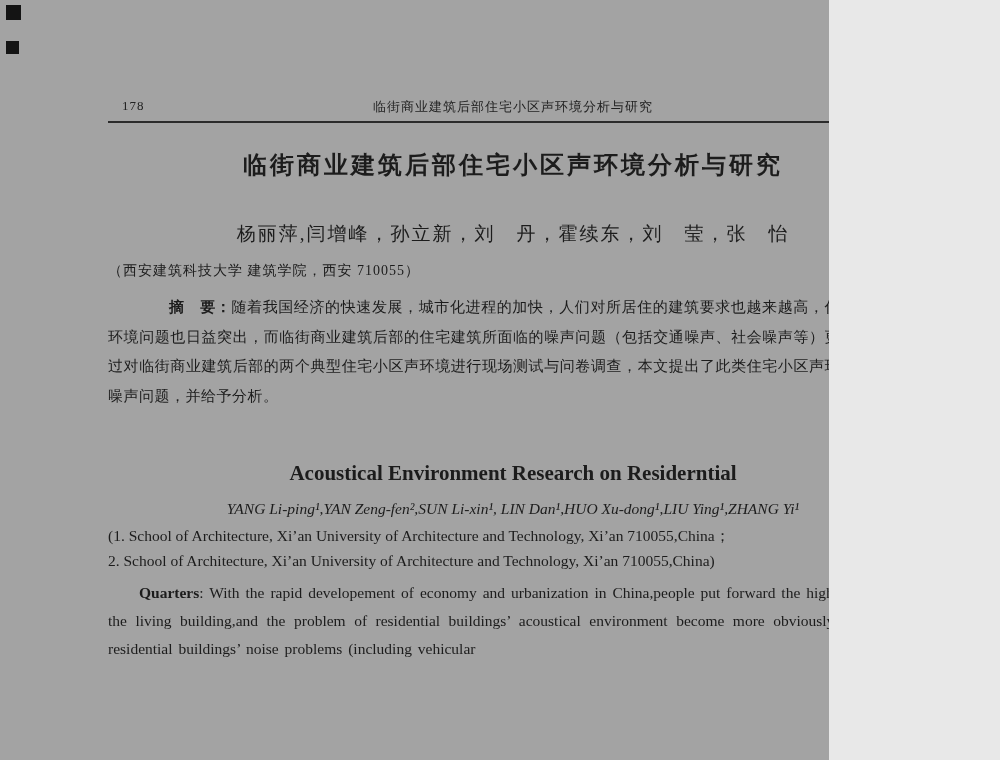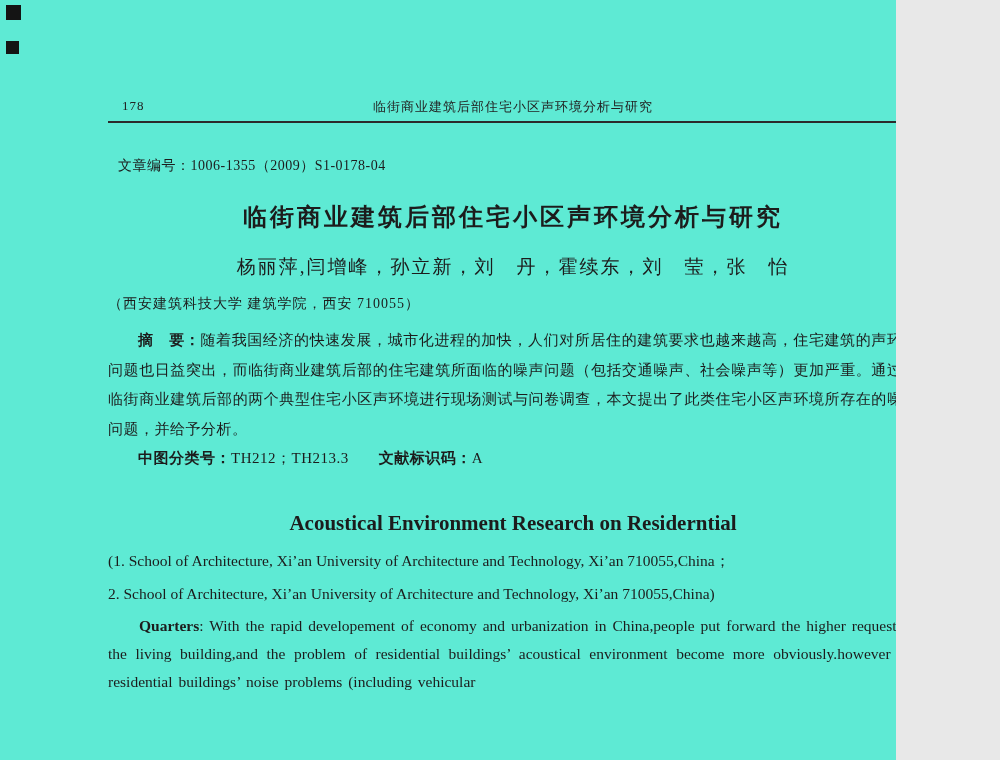--- a/index.html
+++ b/index.html
@@ -9,9 +9,9 @@
   }
   .paper {
     position: relative;
-    width: 896px;
+    width: 829px;
     height: 760px;
-    background: #5eead4;
+    background: #a3a3a3;
     overflow: hidden;
     color: #1c1c1c;
     font-family: "Liberation Serif", "DejaVu Serif", serif;

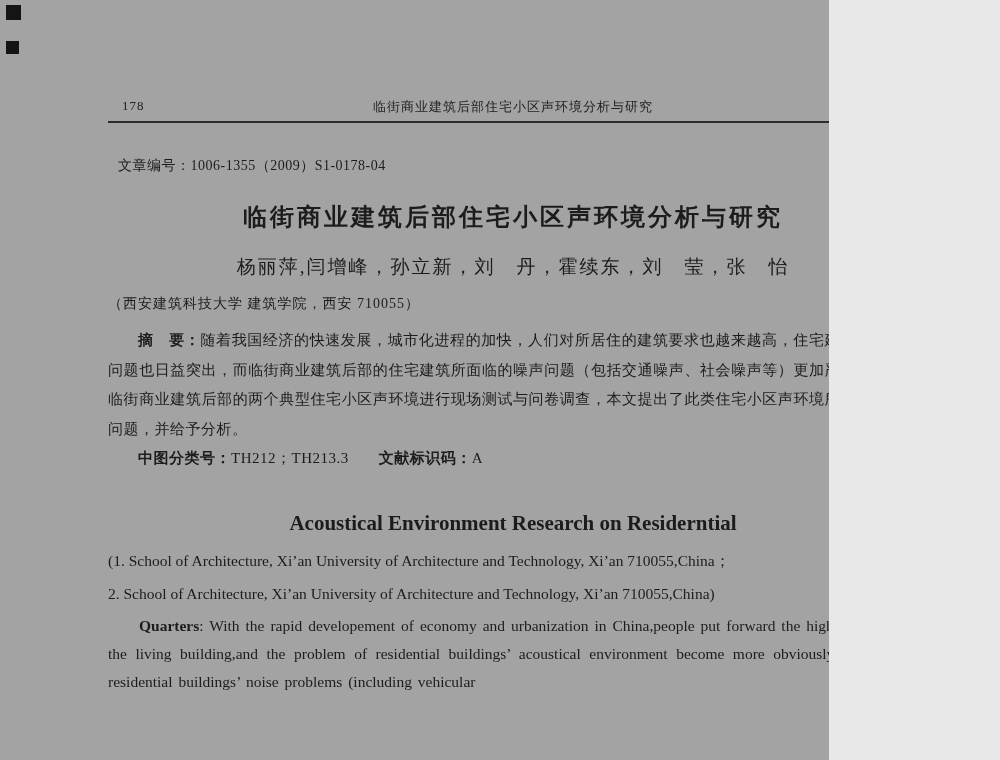--- a/index.html
+++ b/index.html
@@ -145,7 +145,6 @@
     </div>
     <hr class="header-rule">
 
-    <p class="article-id">文章编号：1006-1355（2009）S1-0178-04</p>
 
     <h1 class="title-zh">临街商业建筑后部住宅小区声环境分析与研究</h1>
 

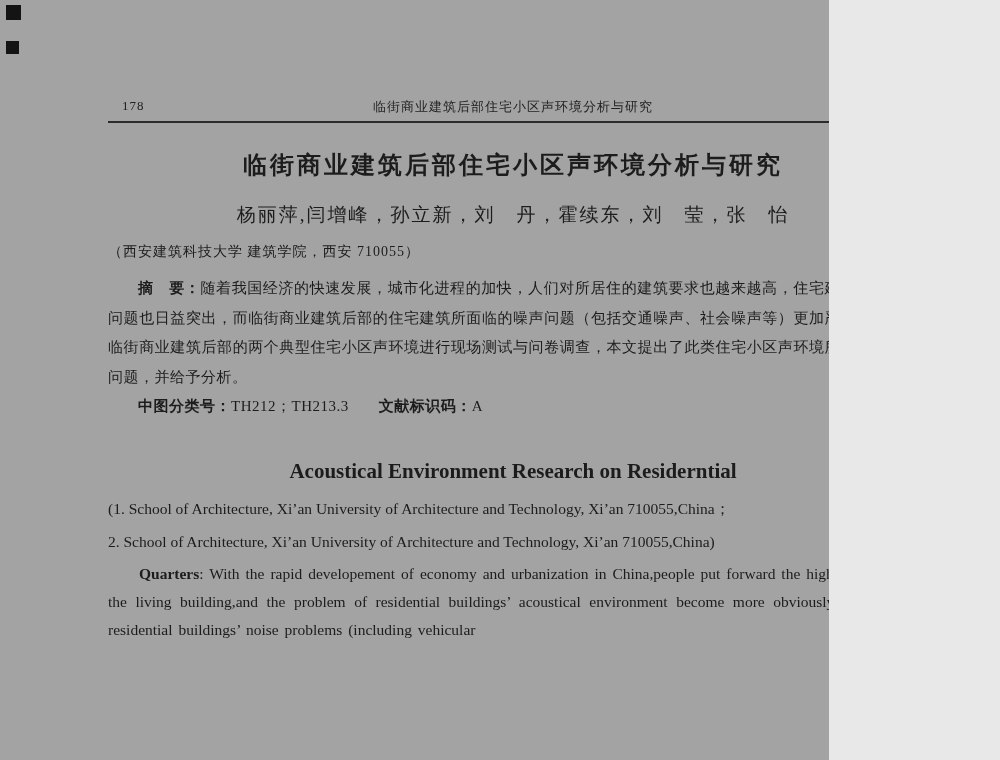--- a/index.html
+++ b/index.html
@@ -73,7 +73,7 @@
     letter-spacing: 3px;
   }
   .authors-zh {
-    margin-top: 21px;
+    margin-top: 40px;
     text-align: center;
     font-size: 19px;
     letter-spacing: 2px;

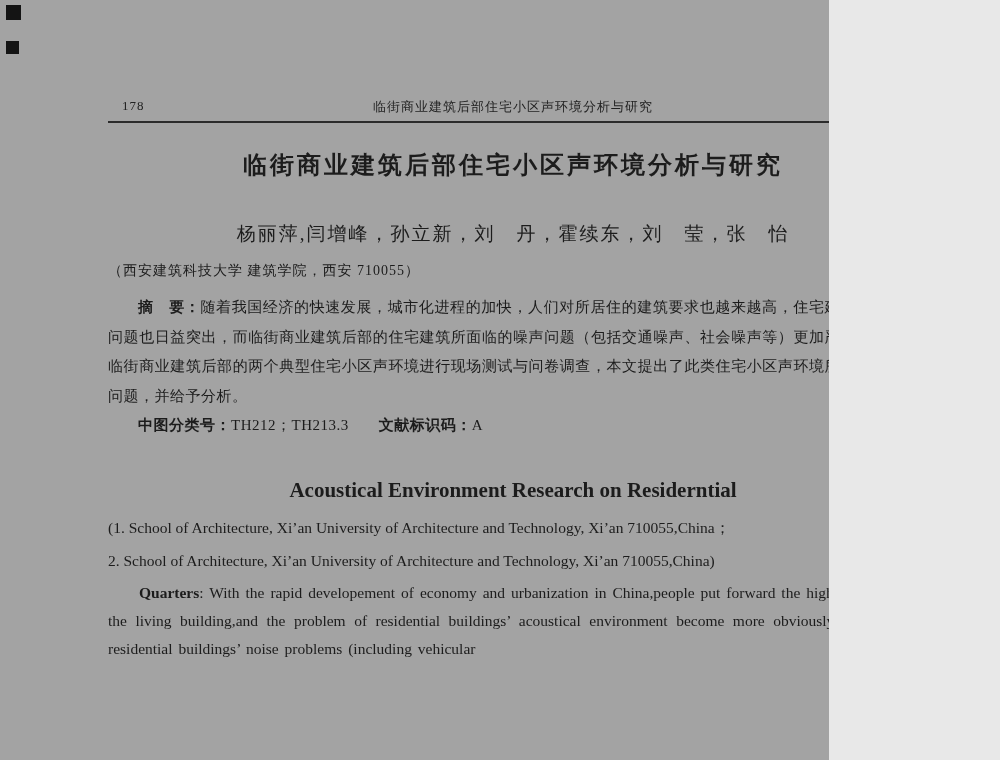--- a/index.html
+++ b/index.html
@@ -98,7 +98,7 @@
     letter-spacing: 0.5px;
   }
   .clc-gap { margin-left: 2em; }
-  b.zh-label { font-weight: bold; }
+  b.zh-label { font-weight: bold; margin-left: 31px; }
 
   .title-en {
     margin-top: 29px;

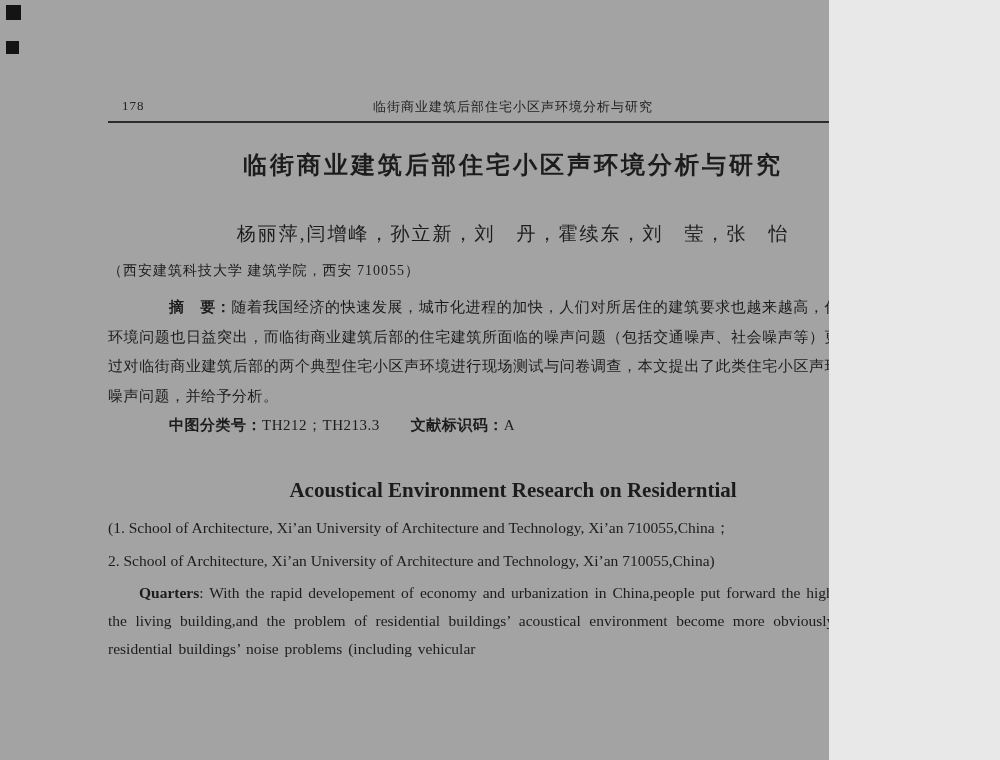--- a/index.html
+++ b/index.html
@@ -155,7 +155,6 @@
     <p class="abstract-zh"><b class="zh-label">摘　要：</b><span>随着我国经济的快速发展，城市化进程的加快，人们对所居住的建筑要求也越来越高，住宅建筑的声环境问题也日益突出，而临街商业建筑后部的住宅建筑所面临的噪声问题（包括交通噪声、社会噪声等）更加严重。通过对临街商业建筑后部的两个典型住宅小区声环境进行现场测试与问卷调查，本文提出了此类住宅小区声环境所存在的噪声问题，并给予分析。</span></p>
 
 
-    <p class="clc-line"><b class="zh-label">中图分类号：</b><span>TH212；TH213.3</span><b class="zh-label clc-gap">文献标识码：</b><span>A</span></p>
 
     <h2 class="title-en">
       <span class="line">Acoustical Environment Research on Residerntial</span>

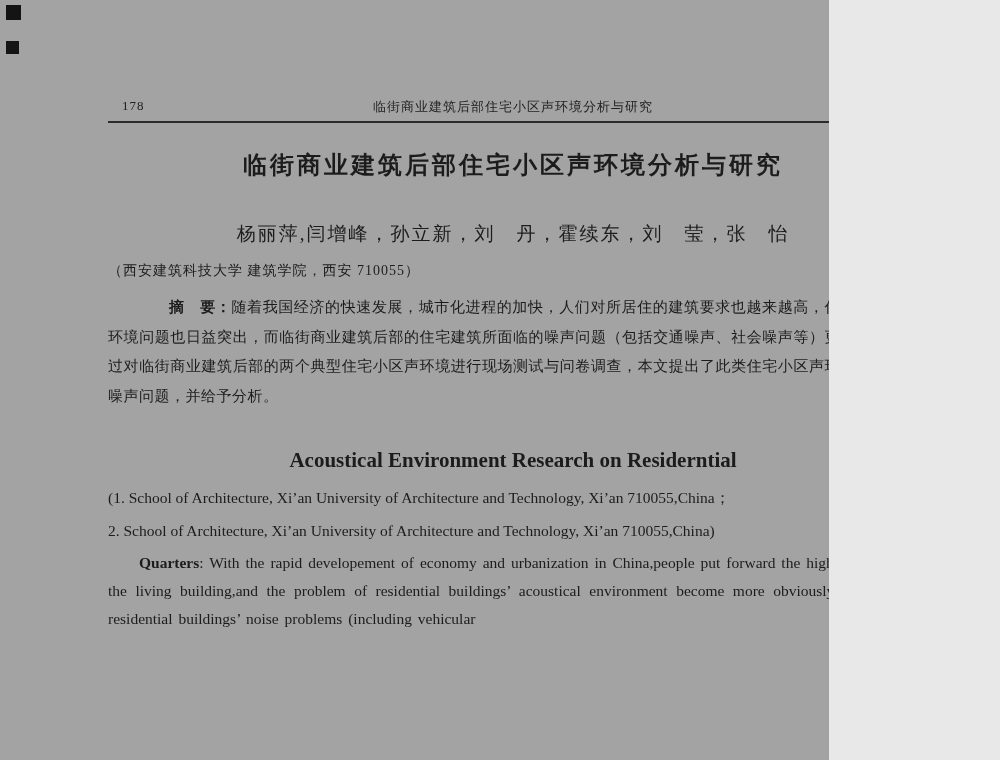--- a/index.html
+++ b/index.html
@@ -101,7 +101,7 @@
   b.zh-label { font-weight: bold; margin-left: 31px; }
 
   .title-en {
-    margin-top: 29px;
+    margin-top: 42px;
     text-align: center;
     font-size: 21px;
     font-weight: bold;

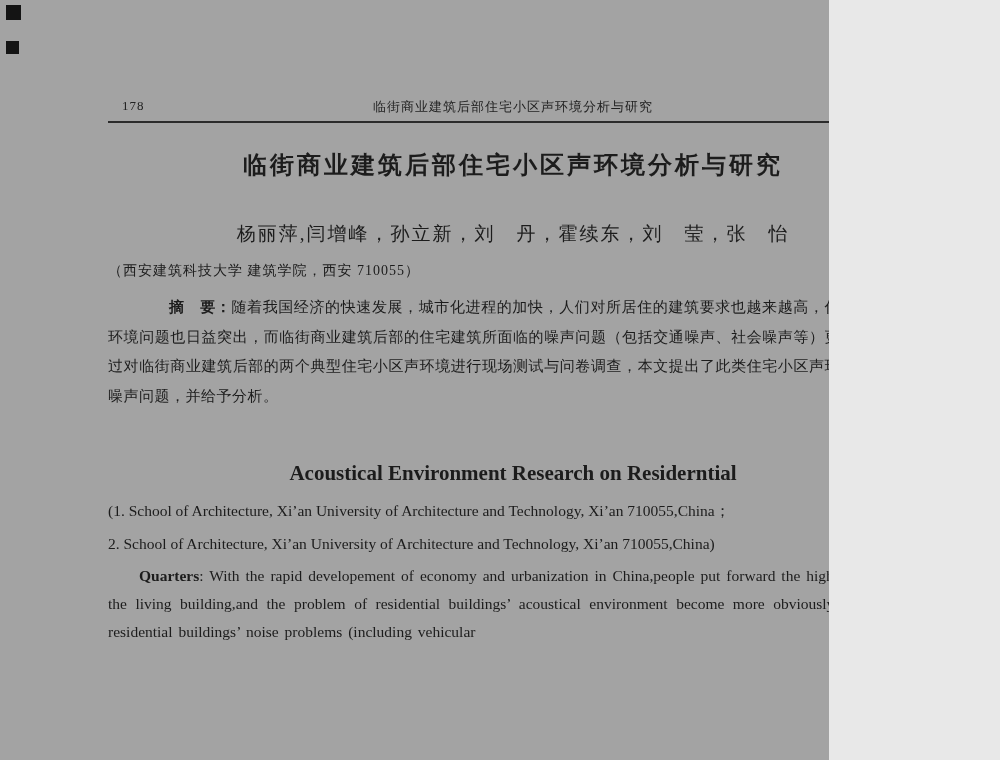--- a/index.html
+++ b/index.html
@@ -160,6 +160,7 @@
       <span class="line">Acoustical Environment Research on Residerntial</span>
     </h2>
 
+    <p class="authors-en">YANG Li-ping¹,YAN Zeng-fen²,SUN Li-xin¹,  LIN Dan¹,HUO Xu-dong¹,LIU Ying¹,ZHANG Yi¹</p>
 
     <p class="affil-en">(1. School of Architecture, Xi’an University of Architecture and Technology, Xi’an 710055,China；</p>
     <p class="affil-en">2. School of Architecture, Xi’an University of Architecture and Technology, Xi’an 710055,China)</p>

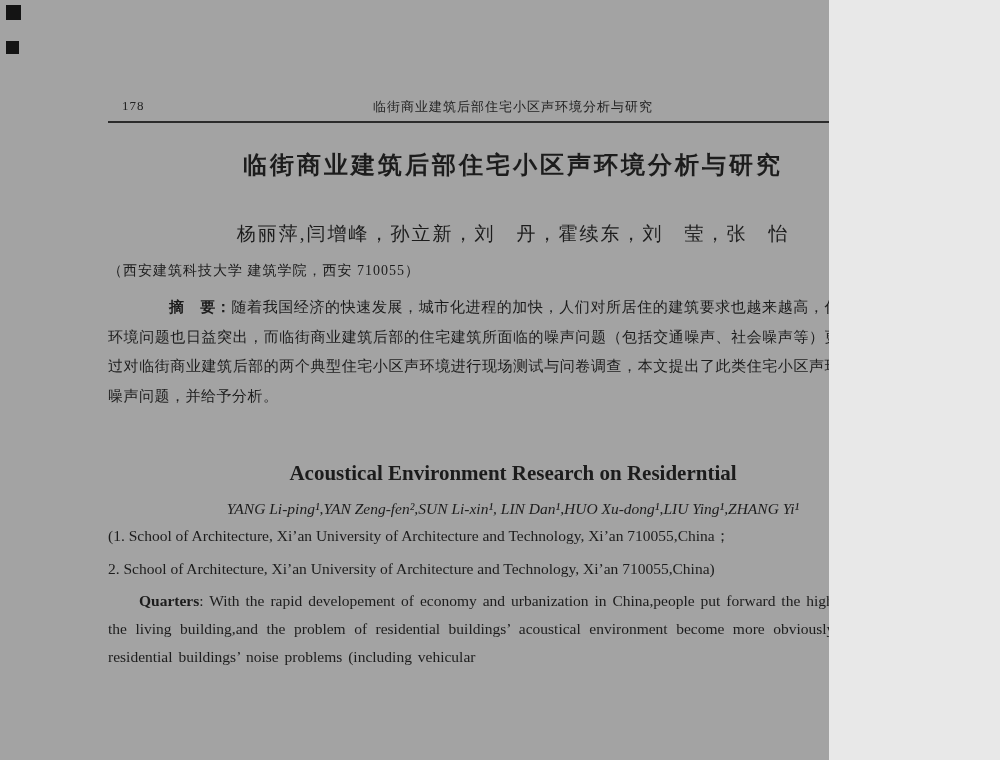--- a/index.html
+++ b/index.html
@@ -119,7 +119,7 @@
     text-align: left;
     font-size: 15.5px;
   }
-  .affil-en + .affil-en { margin-top: 13px; }
+  .affil-en + .affil-en { margin-top: 5px; }
   .abstract-en {
     margin-top: 9px;
     font-size: 15.5px;

